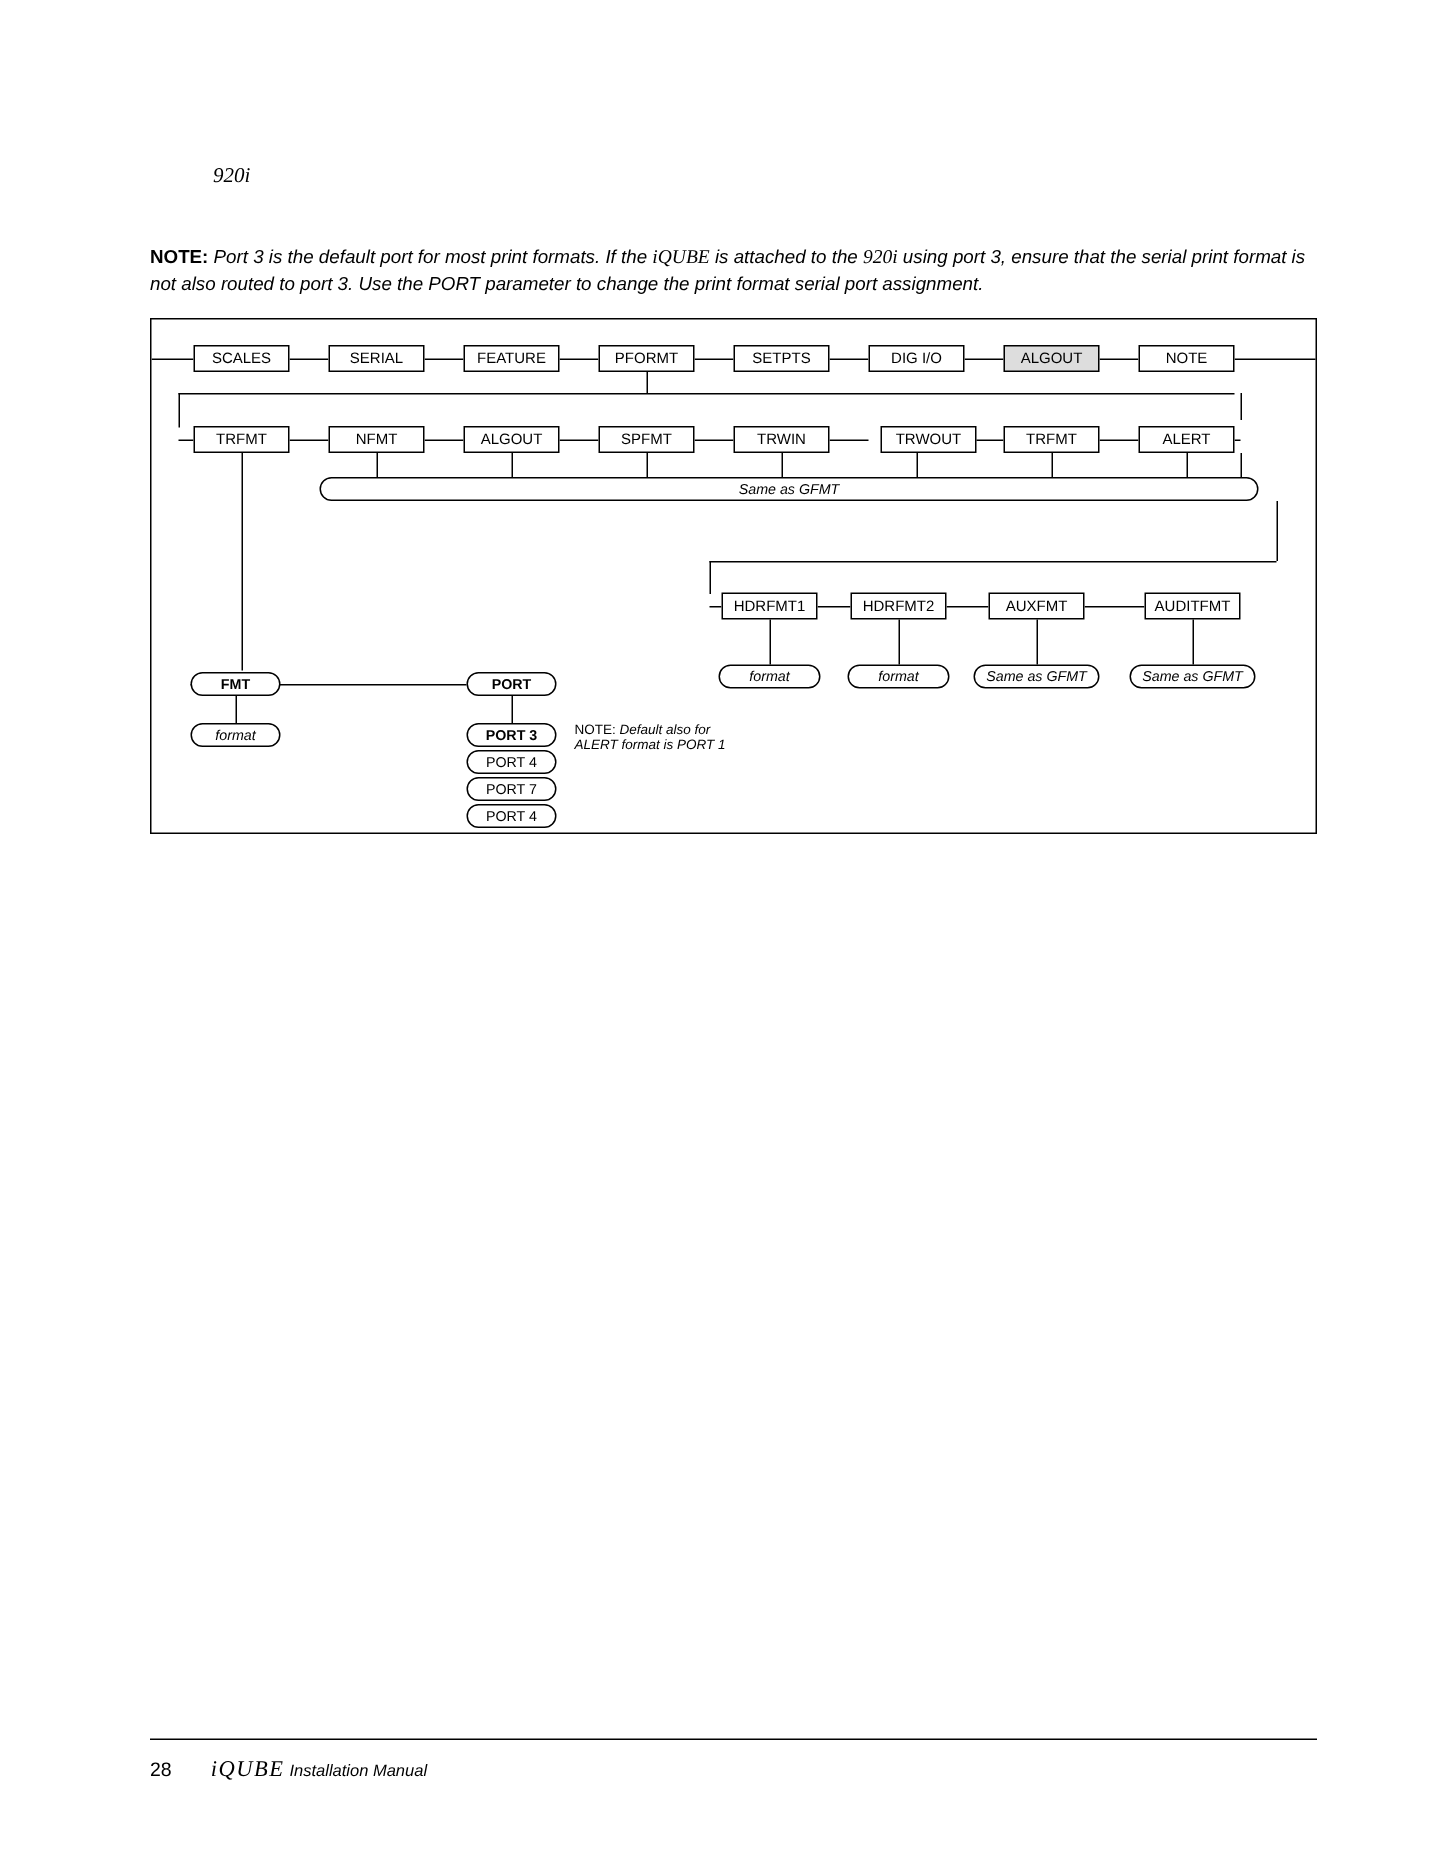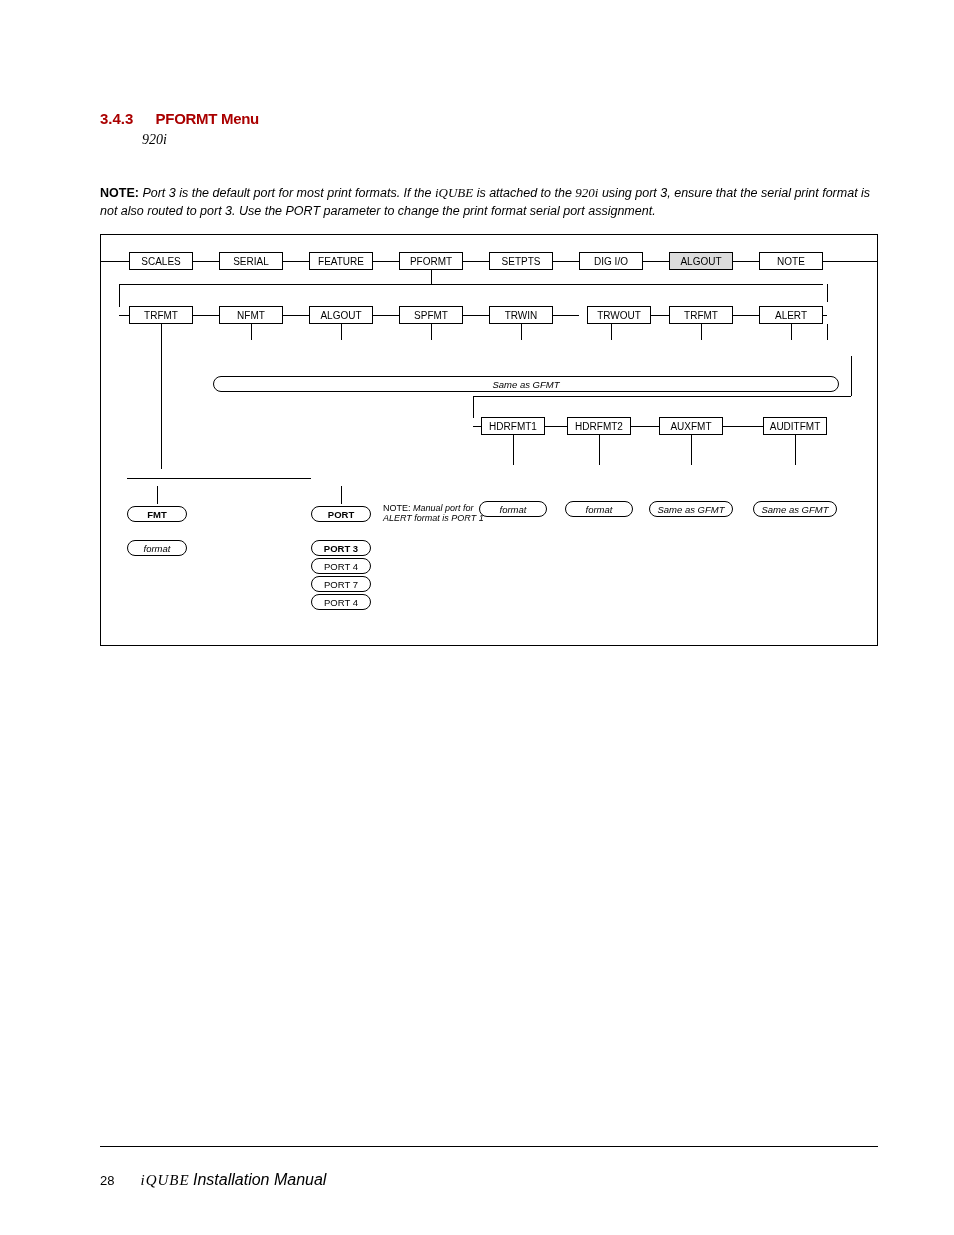--- a/index.html
+++ b/index.html
@@ -114,11 +114,6 @@
 <body>
 
 <div class="page">
-  <div class="heading-line">
-    <span class="sec-num">3.4.3</span>
-    &nbsp;&nbsp;&nbsp;
-    <span class="sec-title">PFORMT Menu</span>
-  </div>
   <div class="subhead">920i</div>
 
   <div class="note-block">

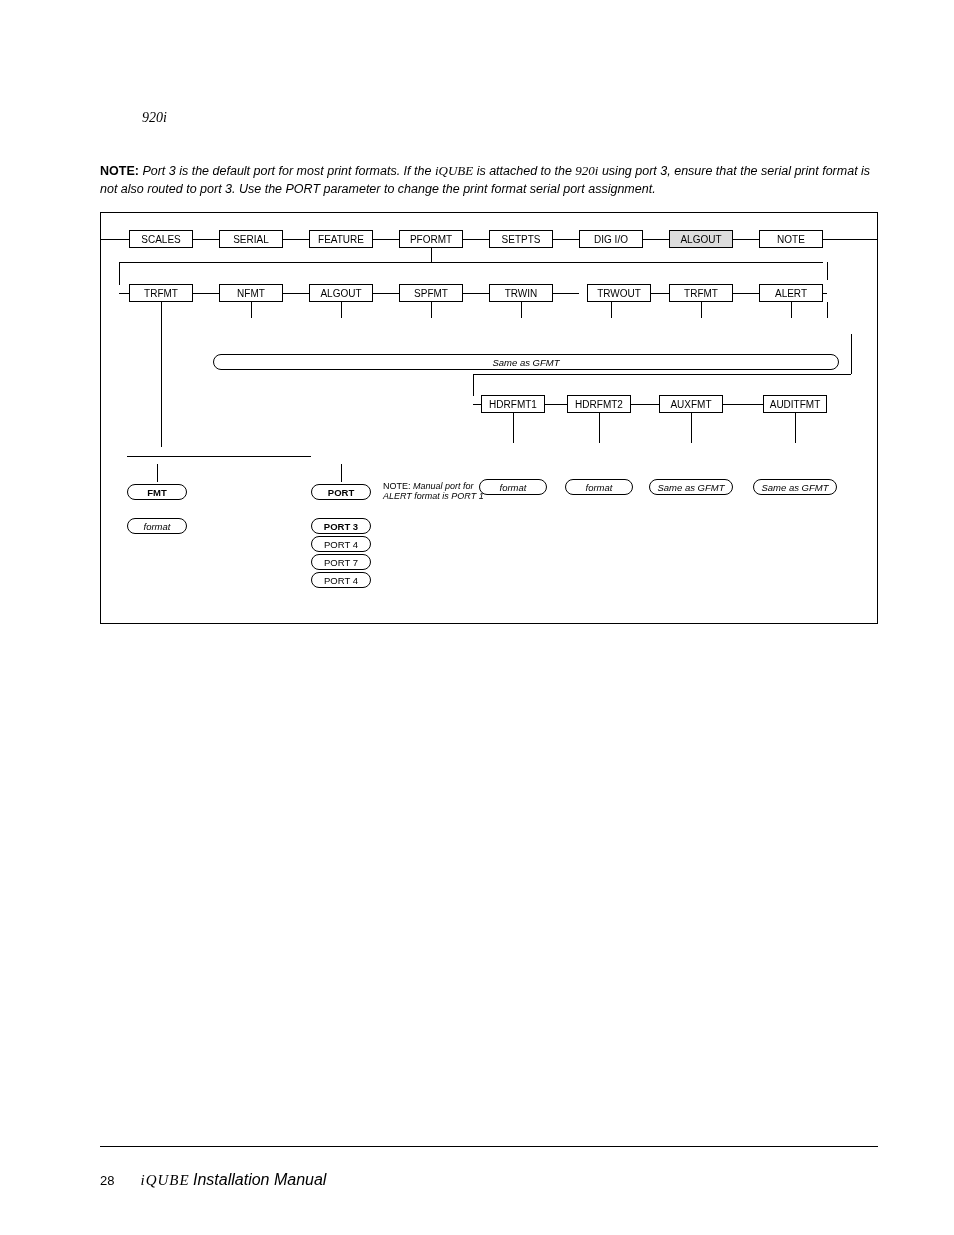--- a/index.html
+++ b/index.html
@@ -50,7 +50,7 @@
   .diagram {
     border: 1px solid #000;
     position: relative;
-    height: 412px;
+    height: 344px;
     width: 100%;
     overflow: hidden;
   }

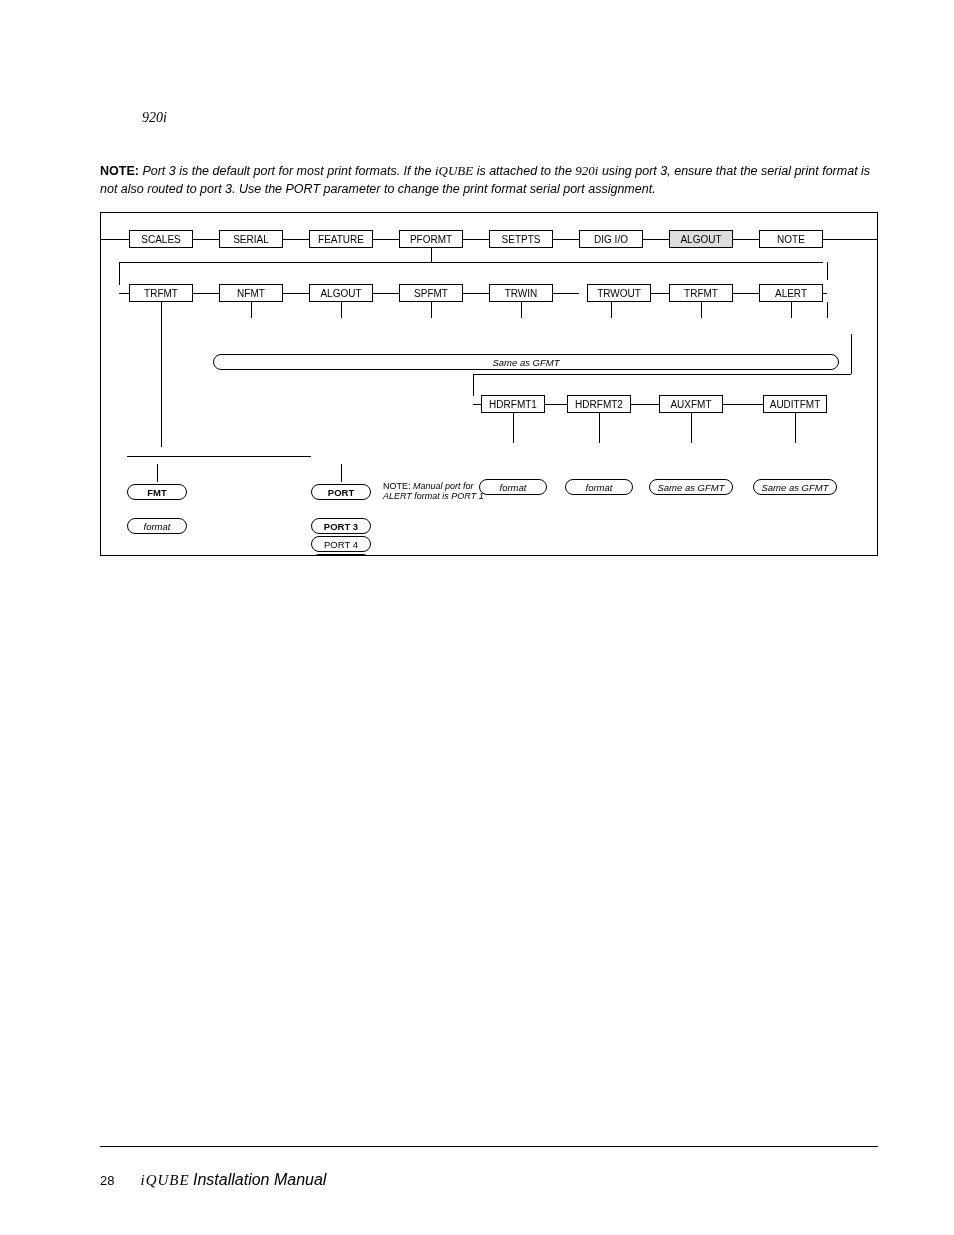--- a/index.html
+++ b/index.html
@@ -79,7 +79,6 @@
     height: 16px;
     border-radius: 8px;
     font-style: italic;
-    margin-top: 36px;
   }
   .bold { font-weight: bold; }
 

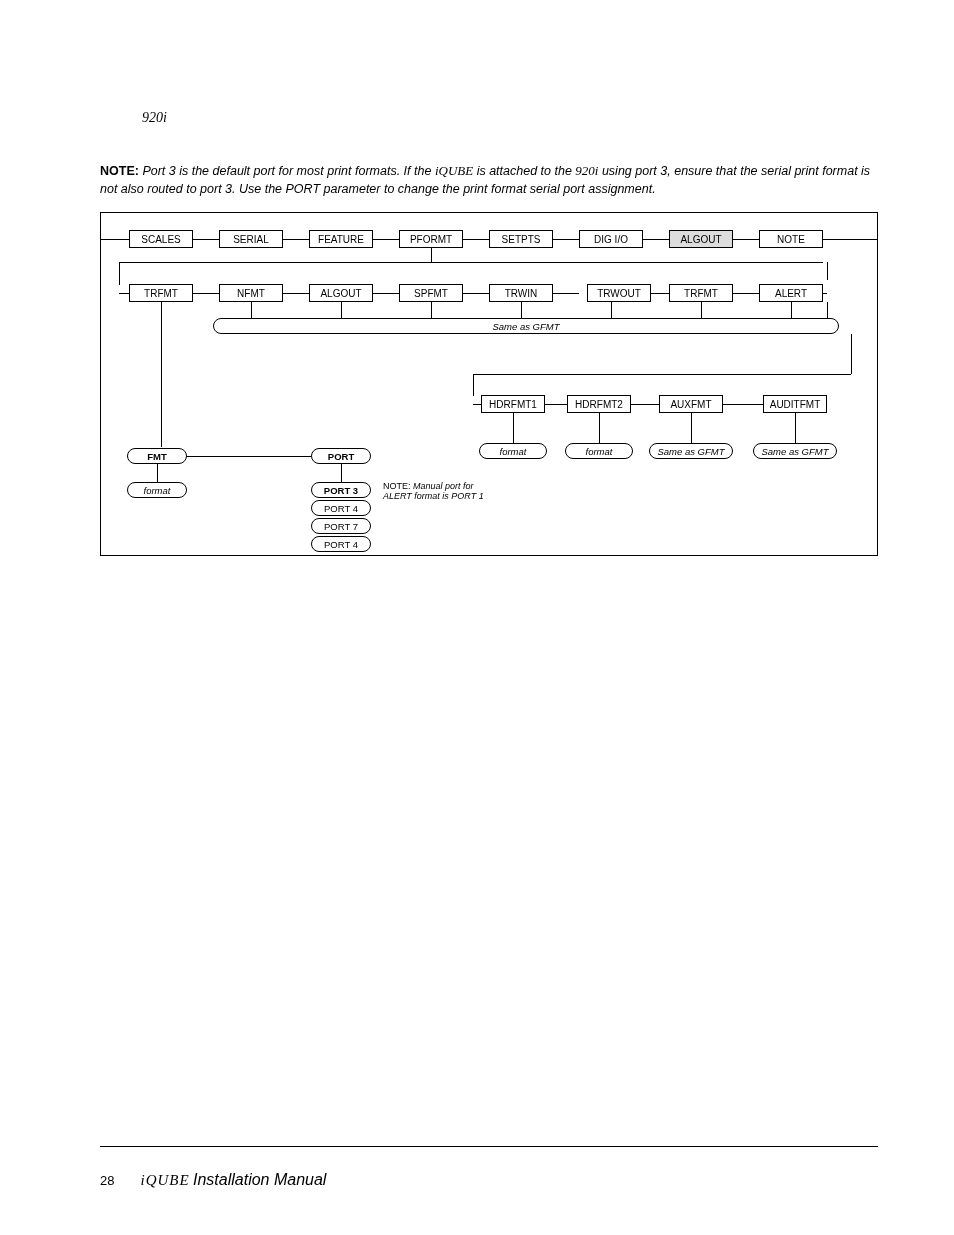--- a/index.html
+++ b/index.html
@@ -282,7 +282,7 @@
 
     <div class="diag-note" style="left:282px;top:269px;width:120px">
       <span class="nl">NOTE:</span>
-      <span class="it">Manual port for</span><br>
+      <span class="it">Default also for</span><br>
       <span class="it">ALERT format is PORT 1</span>
     </div>
   </div>

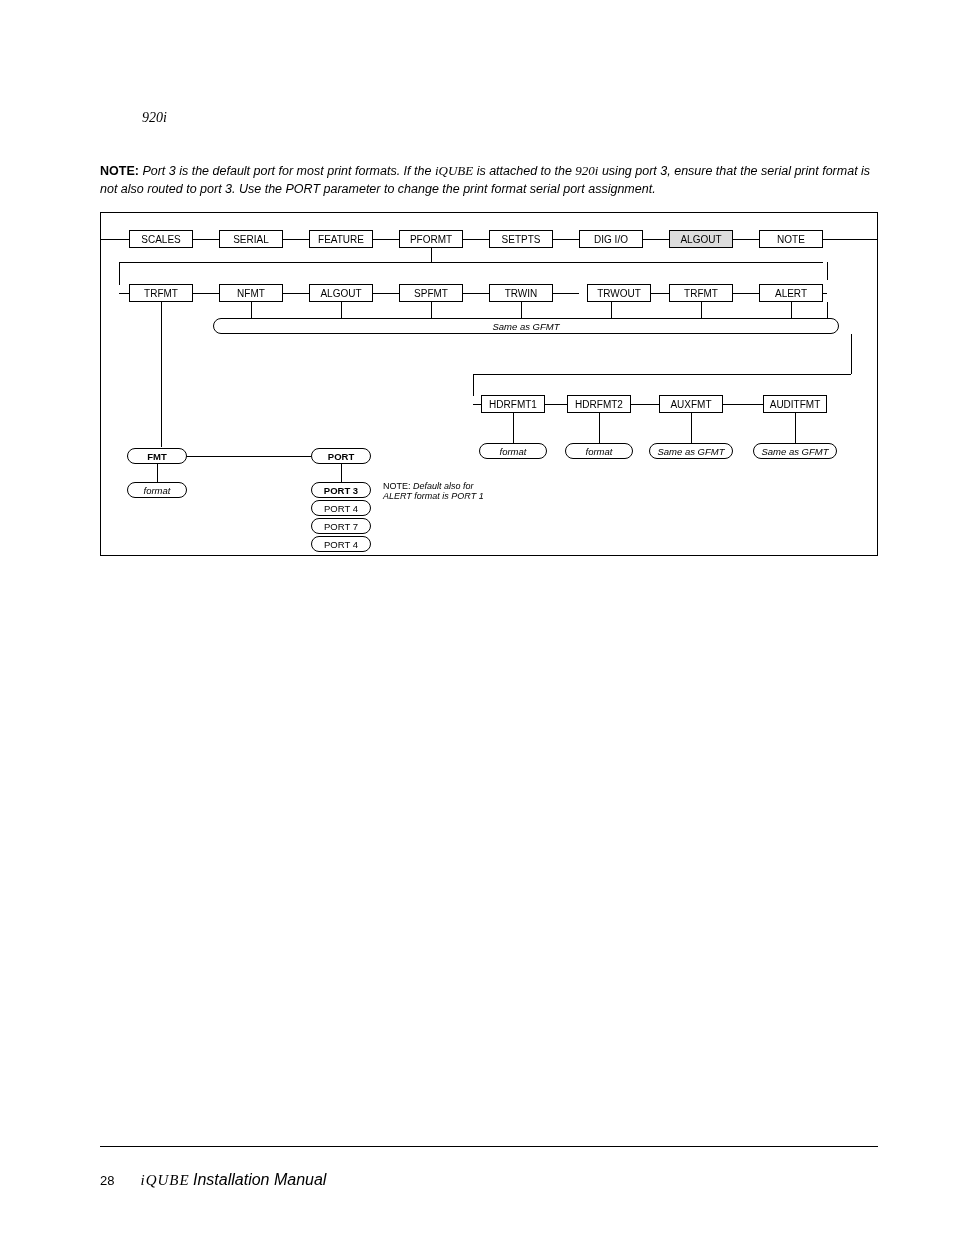--- a/index.html
+++ b/index.html
@@ -99,7 +99,7 @@
     right: 76px;
     bottom: 46px;
     border-top: 1px solid #000;
-    padding-top: 24px;
+    padding-top: 12px;
     font-size: 12px;
     display: flex;
     gap: 26px;

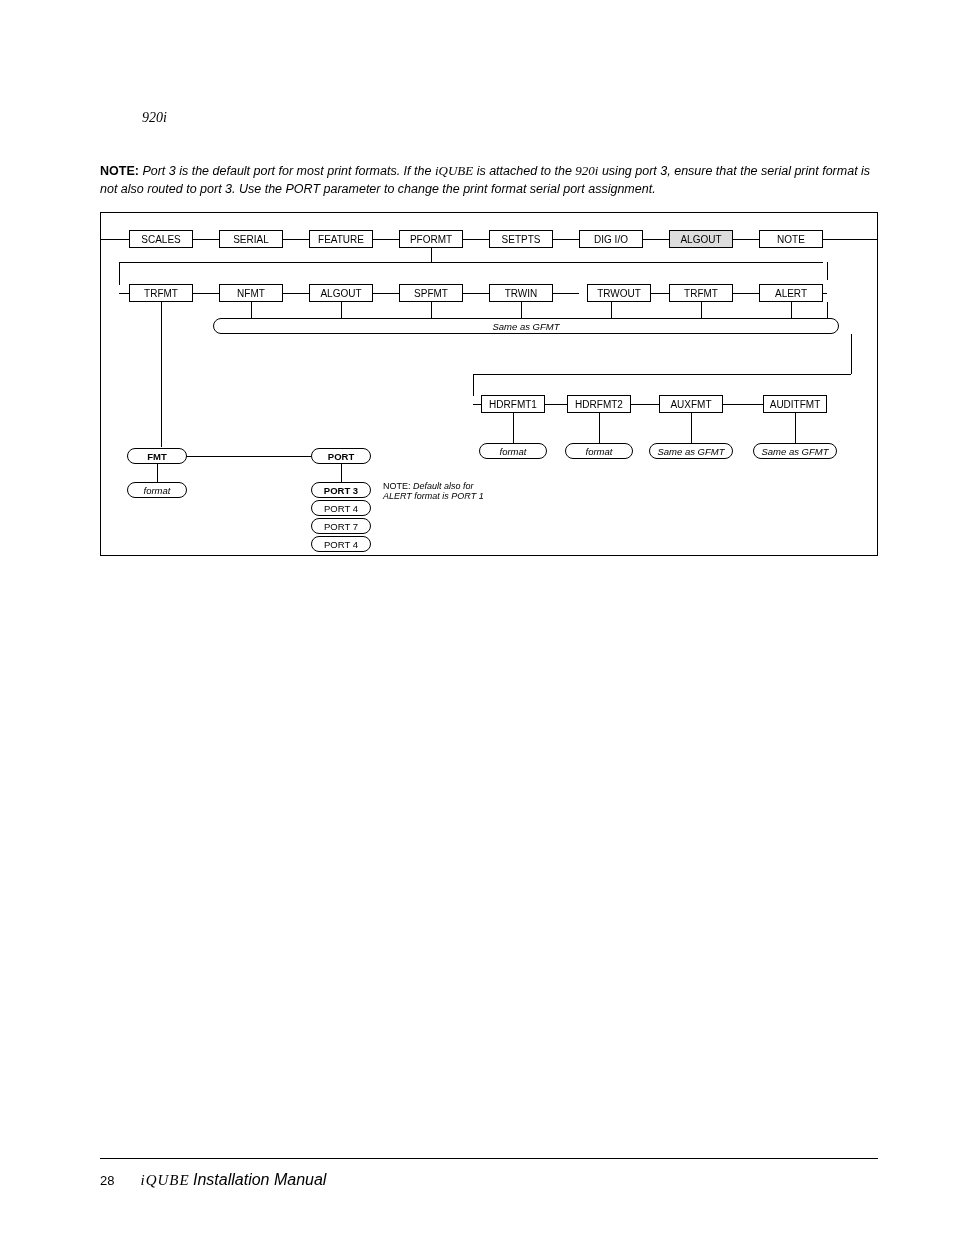--- a/index.html
+++ b/index.html
@@ -107,7 +107,7 @@
   }
   .pnum { font-size: 13px; }
   .ftitle { font-family: Georgia, serif; font-style: italic; font-size: 15px; letter-spacing: 1px; }
-  .ftitle2 { font-size: 16px; font-style: italic; }
+  .ftitle2 { font-size: 11px; font-style: italic; }
 </style>
 </head>
 <body>

